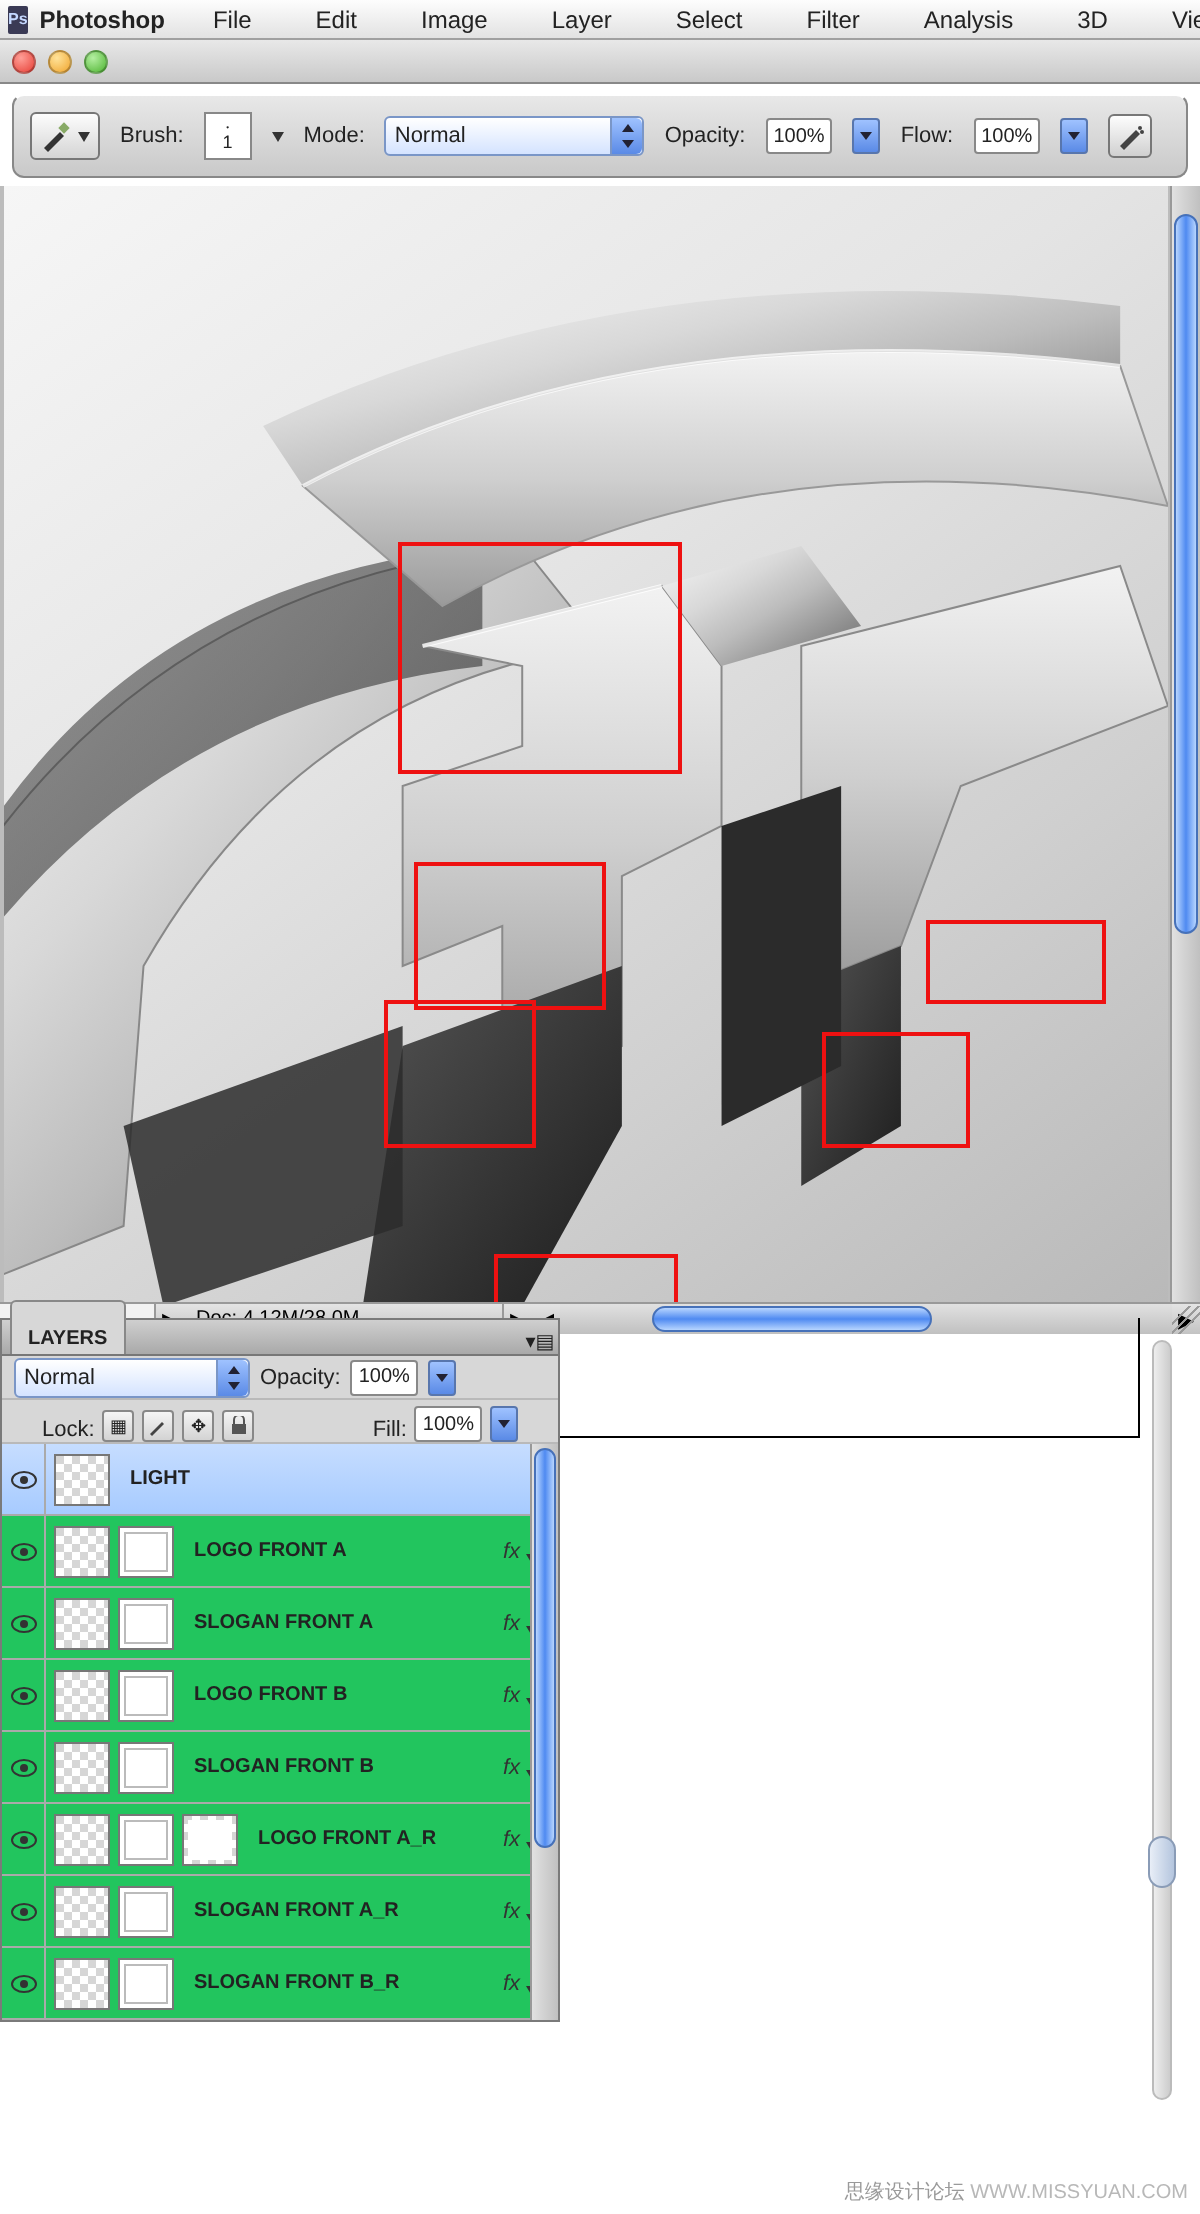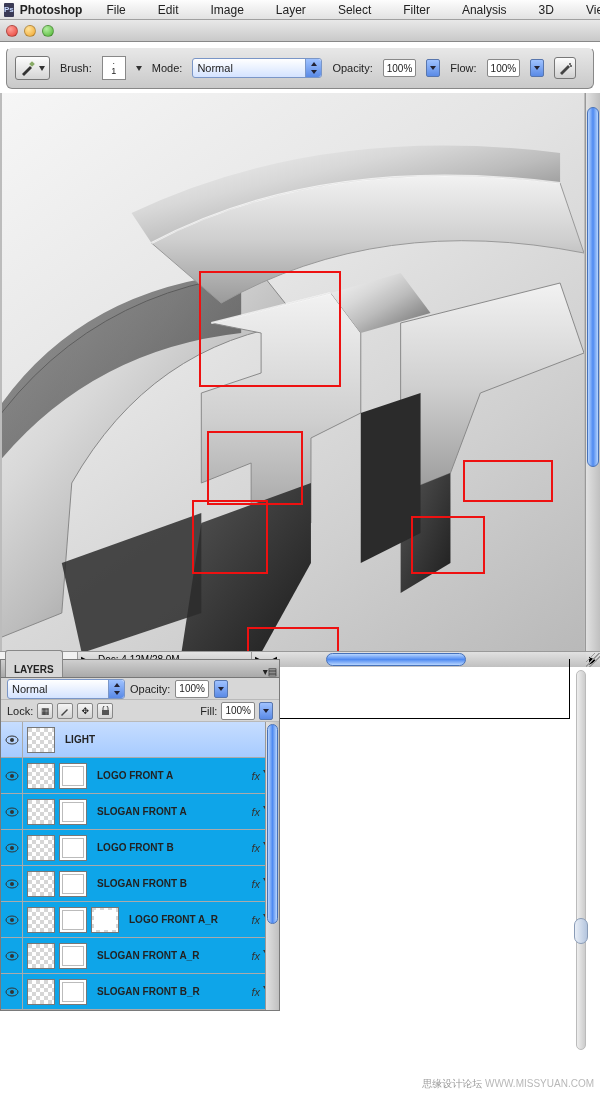--- a/index.html
+++ b/index.html
@@ -57,7 +57,7 @@
 .panel-tab { height: 16px; background: #d7d7d7; border: 1px solid #888; border-bottom: none; border-radius: 3px 3px 0 0; padding: 13px 8px; font-size: 10px; font-weight: bold; margin-left: 4px; }
 .panel-menu { margin-left: auto; width: 18px; text-align: center; font-size: 10px; }
 .panel-row { height: 22px; display: flex; align-items: center; padding: 0 6px; gap: 5px; border-bottom: 1px solid #b9b9b9; background: #d7d7d7; }
-.lock-row { height: 22px; display: flex; align-items: center; padding: 0 6px; gap: 4px; border-bottom: 1px solid #b9b9b9; background: #d7d7d7; }
+.lock-row { height: 22px; display: flex; align-items: flex-end; padding: 0 20px; gap: 4px; border-bottom: 1px solid #b9b9b9; background: #d7d7d7; }
 .lock-icn { width: 16px; height: 16px; border: 1px solid #888; background: linear-gradient(#f5f5f5,#d3d3d3); border-radius: 2px; display: flex; align-items: center; justify-content: center; font-size: 9px; }
 
 .layers-scroll { max-height: 420px; overflow: hidden; position: relative; }

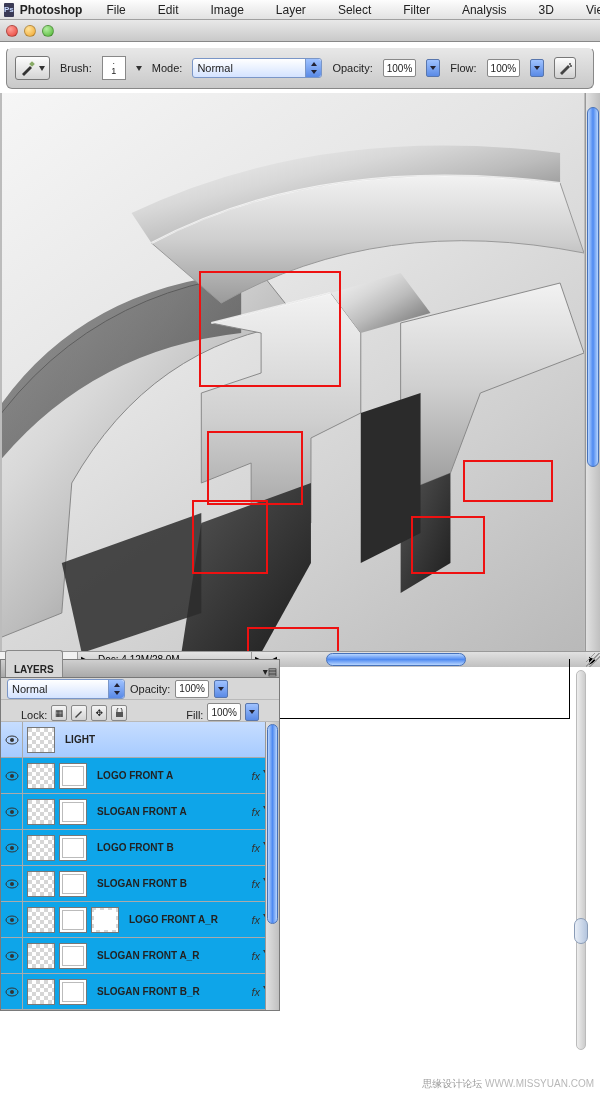--- a/index.html
+++ b/index.html
@@ -62,7 +62,7 @@
 
 .layers-scroll { max-height: 420px; overflow: hidden; position: relative; }
 .layers-list { background: #d0d0d0; border-radius: 27px; }
-.layer { height: 36px; display: flex; align-items: center; border-bottom: 1px solid #aaa; background: #0ea5e9; }
+.layer { height: 36px; display: flex; align-items: center; border-bottom: 1px solid #aaa; background: #22c55e; }
 .layer.sel { background: linear-gradient(#c6ddff,#a7cbff); }
 .eye-col { width: 22px; height: 100%; border-right: 1px solid #aaa; display: flex; align-items: center; justify-content: center; font-size: 12px; }
 .thumb-wrap { display: flex; align-items: center; gap: 4px; margin: 0 4px; }

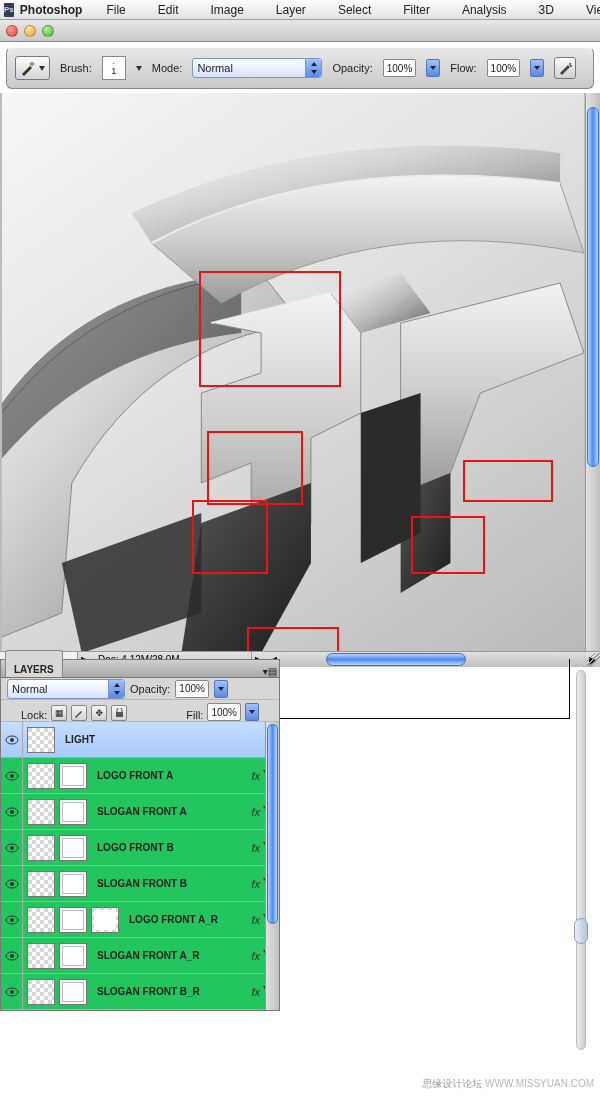--- a/index.html
+++ b/index.html
@@ -71,7 +71,7 @@
 .lthumb.mask { background: #fff; }
 .lthumb.mask::after { content:""; position:absolute; inset:2px; background:#fff; border:1px solid #bbb; }
 .layer-name { font-size: 10px; font-weight: bold; margin-left: 6px; }
-.fx { margin-left: auto; margin-right: 10px; font-style: italic; font-size: 11px; color: #333; display: flex; align-items: flex-start; gap: 3px; }
+.fx { margin-left: auto; margin-right: 10px; font-style: italic; font-size: 11px; color: #333; display: flex; align-items: flex-end; gap: 3px; }
 .layers-vscroll { position: absolute; right: 0; top: 0; bottom: 0; width: 14px; background: linear-gradient(90deg,#e1e1e1,#c0c0c0); border-left: 1px solid #999; }
 .layers-vscroll .th { position: absolute; top: 2px; left: 1px; right: 1px; height: 200px; background: linear-gradient(90deg,#b7d5ff,#4f8af1,#b7d5ff); border: 1px solid #4671b9; border-radius: 6px; }
 

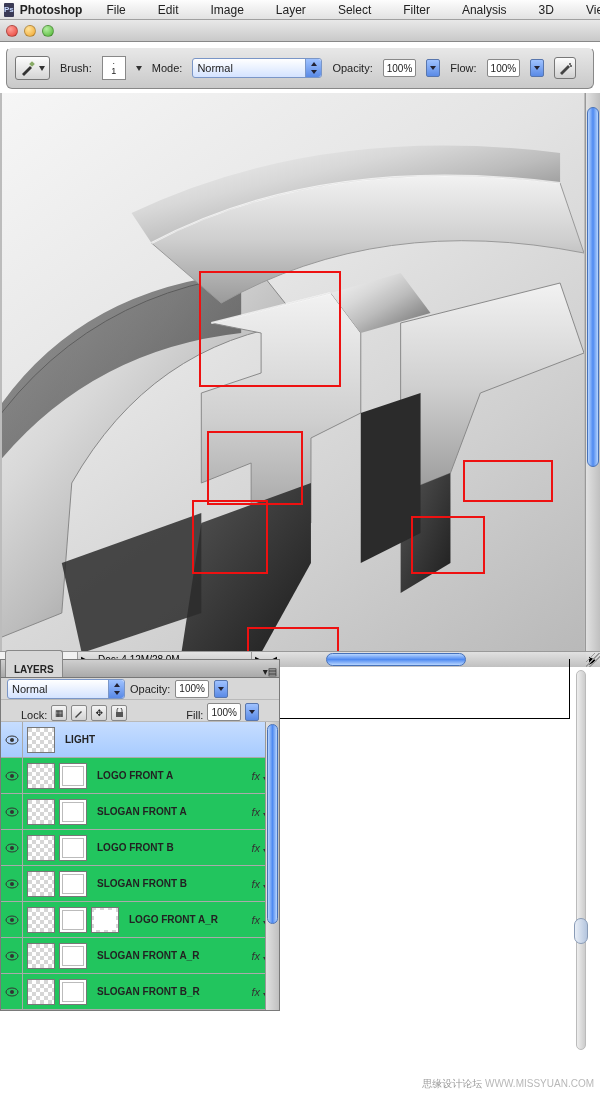--- a/index.html
+++ b/index.html
@@ -81,7 +81,7 @@
 .side-scroll .th2 { position: absolute; top: 248px; left: 2px; right: 2px; height: 26px; background: linear-gradient(90deg,#e8eef7,#b4c5de); border: 1px solid #8a9cb7; border-radius: 8px; }
 .black-strip { position:absolute; top: 659px; left: 280px; height: 60px; right: 30px; border-bottom:1px solid #000; border-right:1px solid #000; }
 
-.watermark { position: absolute; right: 6px; bottom: 16px; font-size: 10px; color: #b8b8b8; }
+.watermark { position: absolute; right: 6px; bottom: 4px; font-size: 10px; color: #b8b8b8; }
 .watermark .a { color: #9a9a9a; }
 .resize-grip { position: absolute; right: 0; bottom: 0; width: 14px; height: 14px; background:
   linear-gradient(135deg, transparent 0 6px, #999 6px 7px, transparent 7px 9px, #999 9px 10px, transparent 10px 12px, #999 12px 13px, transparent 13px); }

